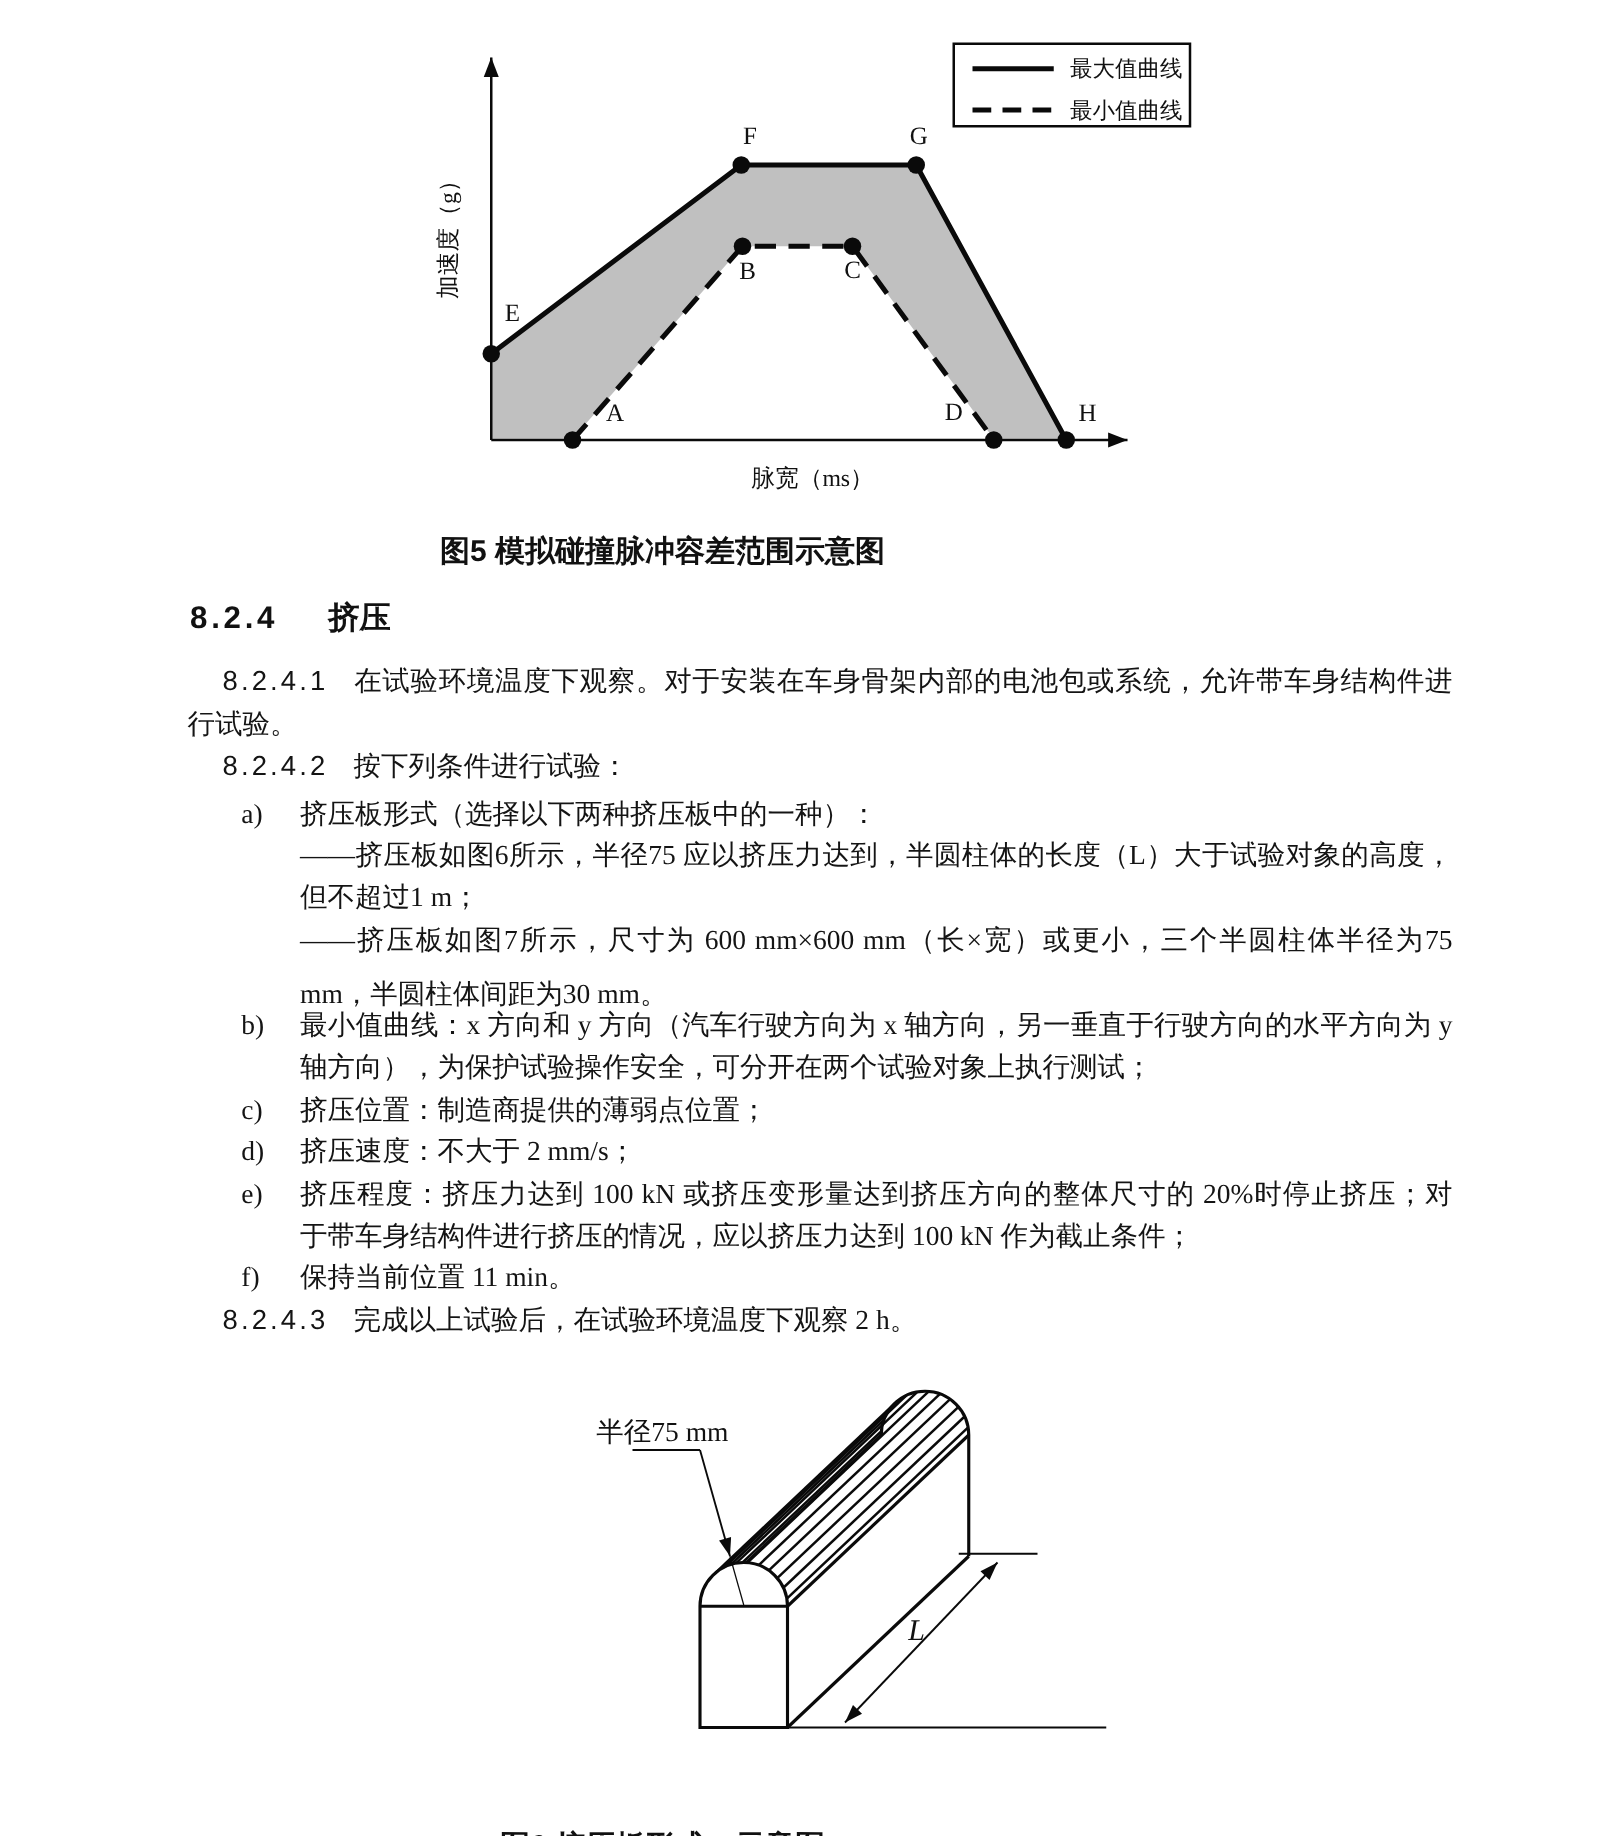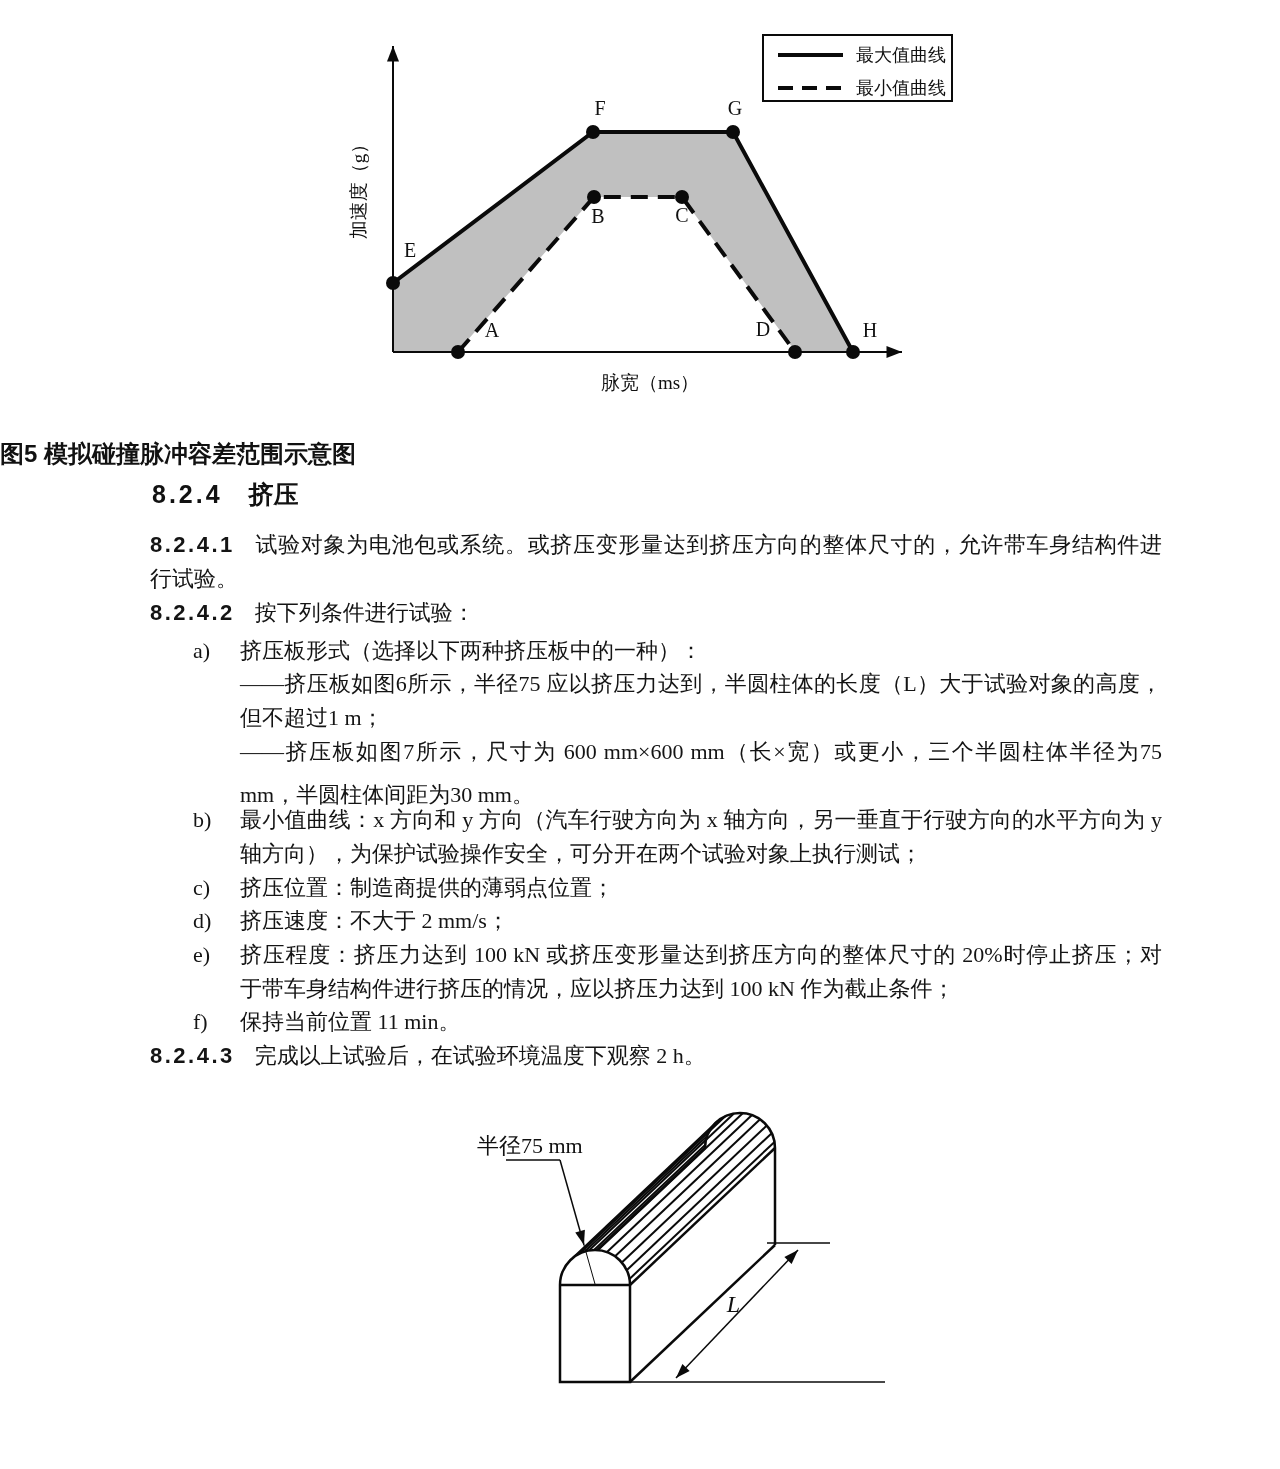--- a/index.html
+++ b/index.html
@@ -15,8 +15,8 @@
   .heading{position:absolute;font:700 25px/30px "Liberation Sans","DejaVu Sans",sans-serif;
        color:#111;white-space:nowrap;}
   .heading .hnum{letter-spacing:3px;margin-right:26px;}
-  .fig-caption{position:absolute;left:0;width:1060px;
-       font:700 24px/30px "Liberation Sans","DejaVu Sans",sans-serif;color:#111;white-space:nowrap;margin-top:12px;}
+  .fig-caption{position:absolute;left:0;width:1060px;text-align:center;
+       font:700 24px/30px "Liberation Sans","DejaVu Sans",sans-serif;color:#111;white-space:nowrap;}
   svg text{font-family:"Liberation Serif","DejaVu Serif",serif;fill:#111;}
 </style>
 </head>

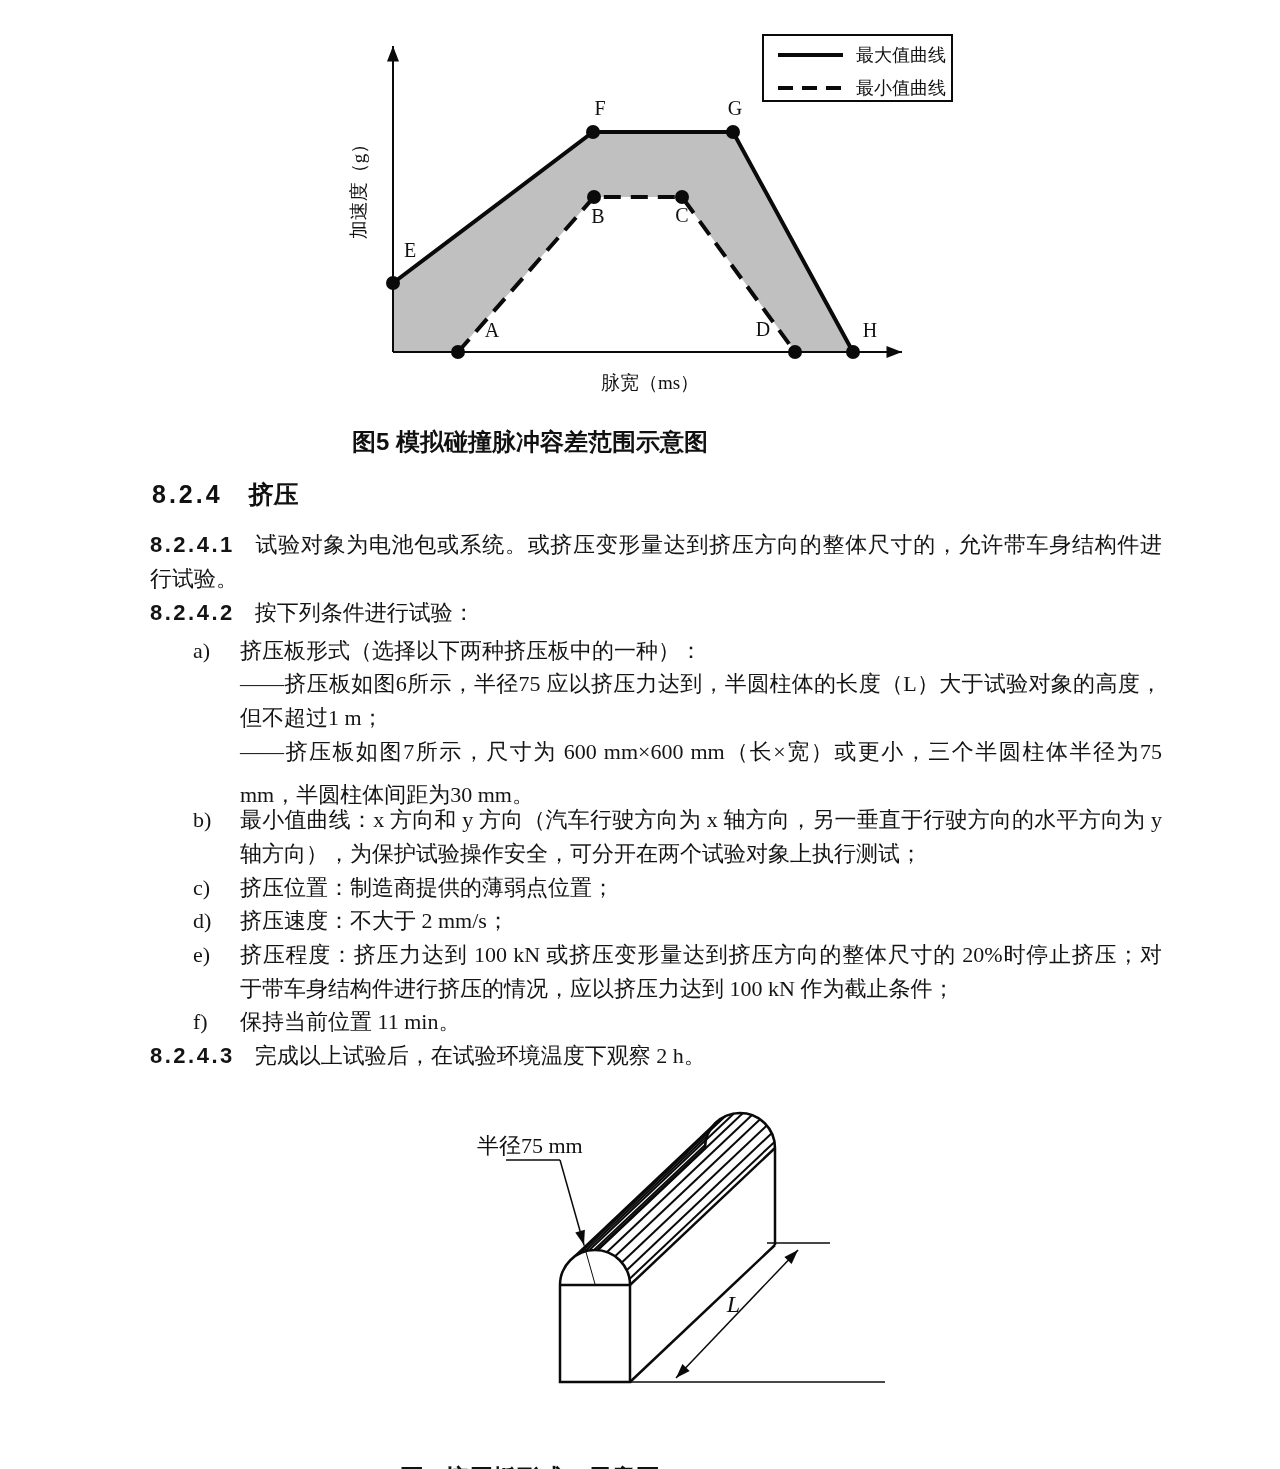--- a/index.html
+++ b/index.html
@@ -14,7 +14,7 @@
        letter-spacing:2.5px;margin-right:20px;}
   .heading{position:absolute;font:700 25px/30px "Liberation Sans","DejaVu Sans",sans-serif;
        color:#111;white-space:nowrap;}
-  .heading .hnum{letter-spacing:3px;margin-right:26px;}
+  .heading .hnum{letter-spacing:3px;margin-right:40px;}
   .fig-caption{position:absolute;left:0;width:1060px;text-align:center;
        font:700 24px/30px "Liberation Sans","DejaVu Sans",sans-serif;color:#111;white-space:nowrap;}
   svg text{font-family:"Liberation Serif","DejaVu Serif",serif;fill:#111;}

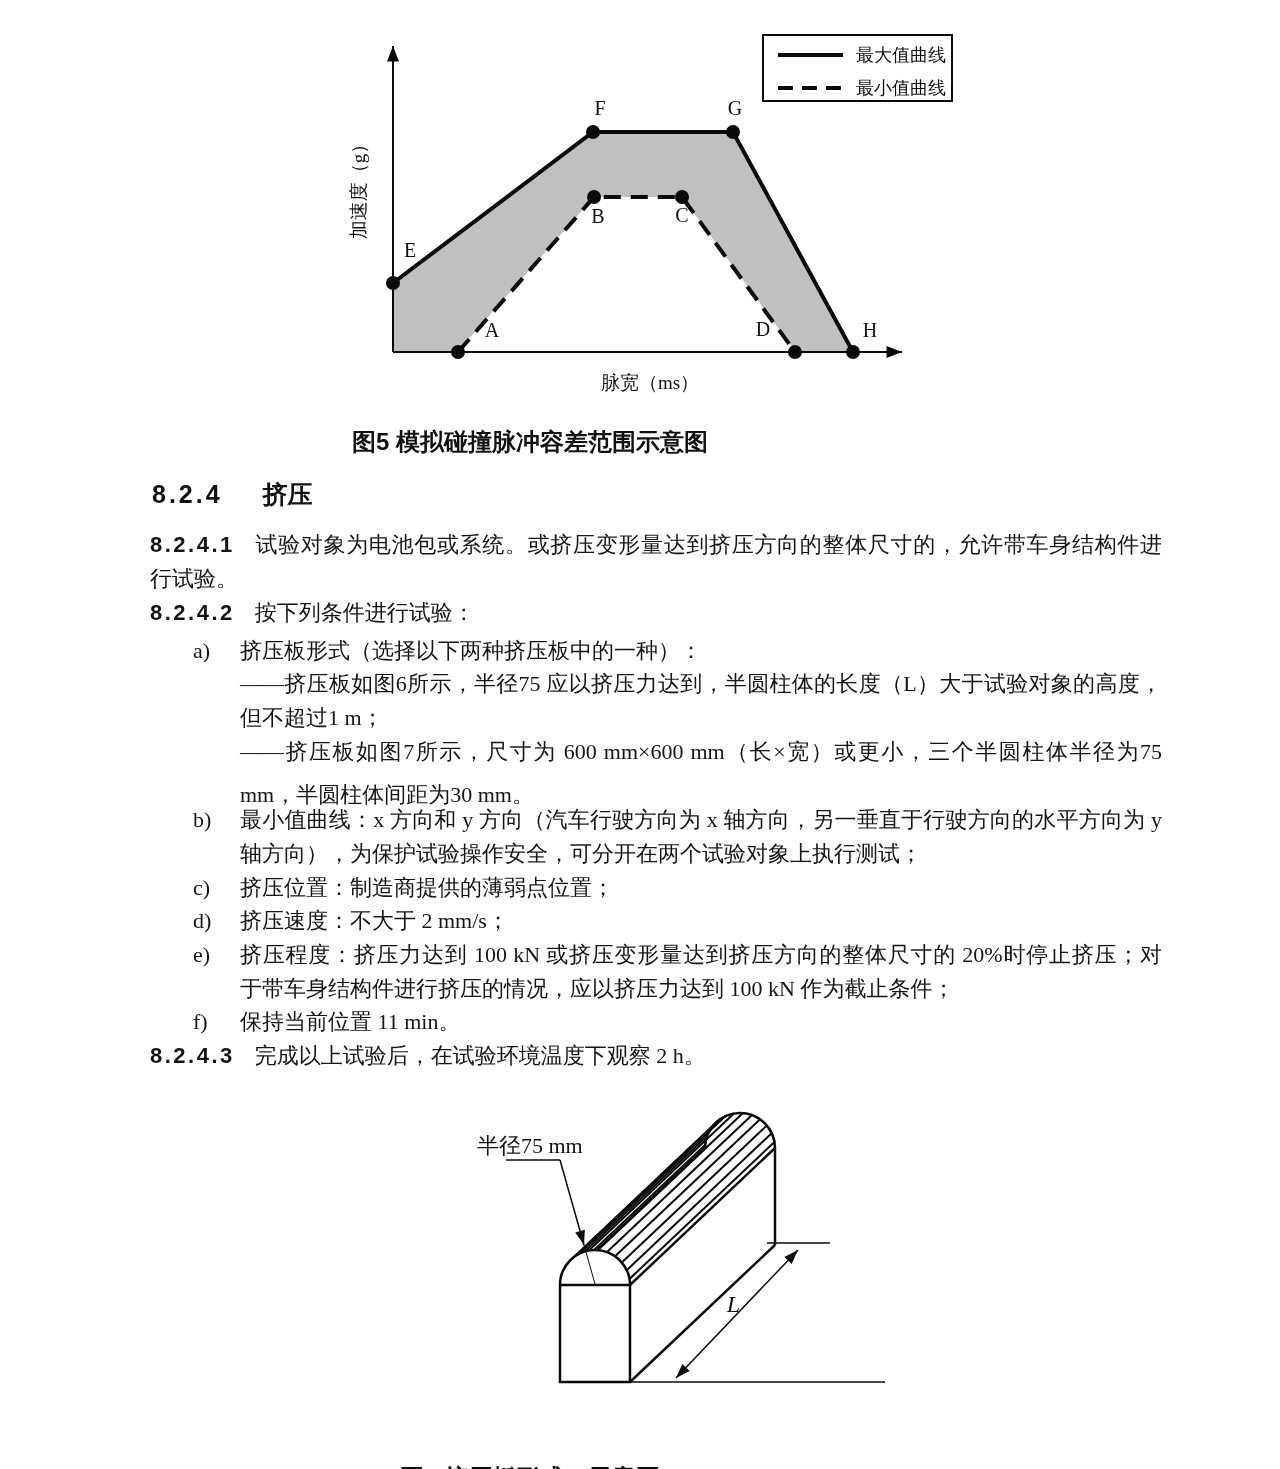--- a/index.html
+++ b/index.html
@@ -10,8 +10,8 @@
   .bl{position:absolute;font:22px/30px "Liberation Serif","DejaVu Serif",serif;
       color:#141414;white-space:nowrap;}
   .just{text-align:justify;text-align-last:justify;}
-  .num{font-family:"Liberation Sans","DejaVu Sans",sans-serif;font-weight:700;
-       letter-spacing:2.5px;margin-right:20px;}
+  .num{font-family:"Liberation Sans","DejaVu Sans",sans-serif;font-weight:400;
+       letter-spacing:2.5px;margin-right:20px;margin-left:28px;}
   .heading{position:absolute;font:700 25px/30px "Liberation Sans","DejaVu Sans",sans-serif;
        color:#111;white-space:nowrap;}
   .heading .hnum{letter-spacing:3px;margin-right:40px;}

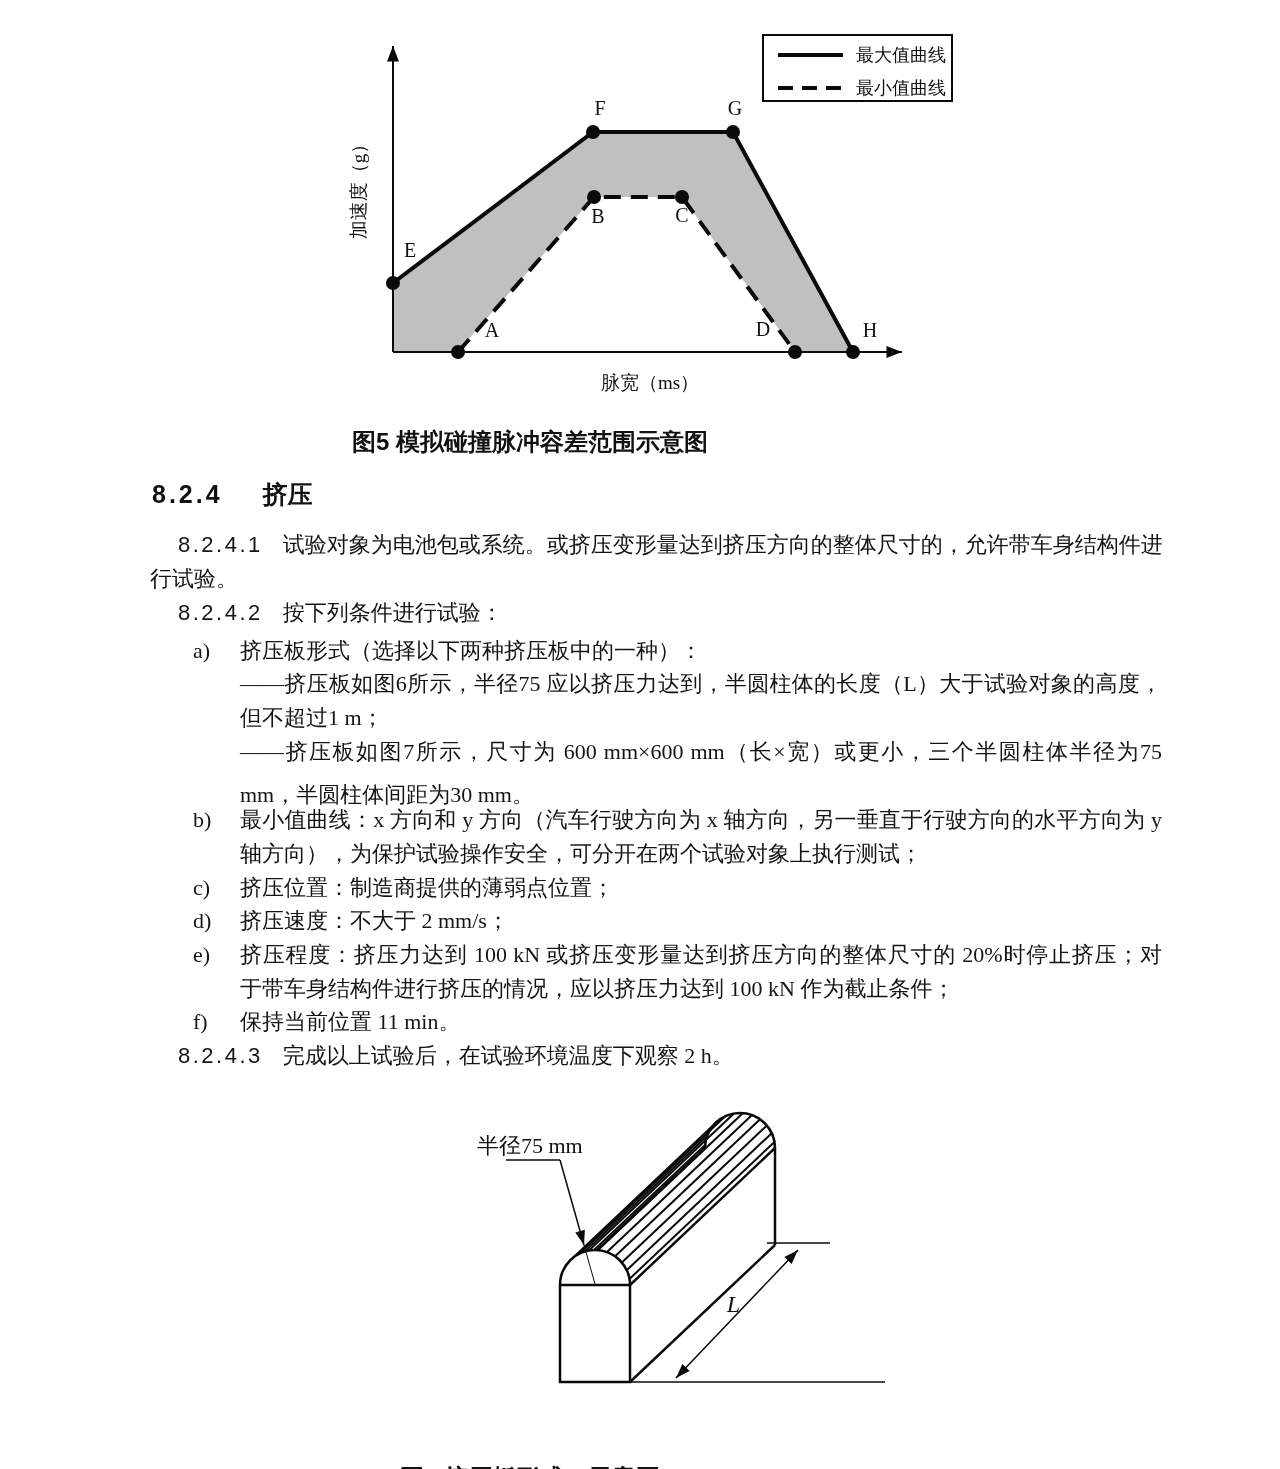--- a/index.html
+++ b/index.html
@@ -81,7 +81,7 @@
 </div>
 
 <div class="bl just" style="left:150px;top:530px;width:1012px">
-  <span class="num">8.2.4.1</span><span>试验对象为电池包或系统。或挤压变形量达到挤压方向的整体尺寸的，允许带车身结构件进</span>
+  <span class="num">8.2.4.1</span><span>在试验环境温度下观察。对于安装在车身骨架内部的电池包或系统，允许带车身结构件进</span>
 </div>
 <div class="bl" style="left:150px;top:564px">行试验。</div>
 

